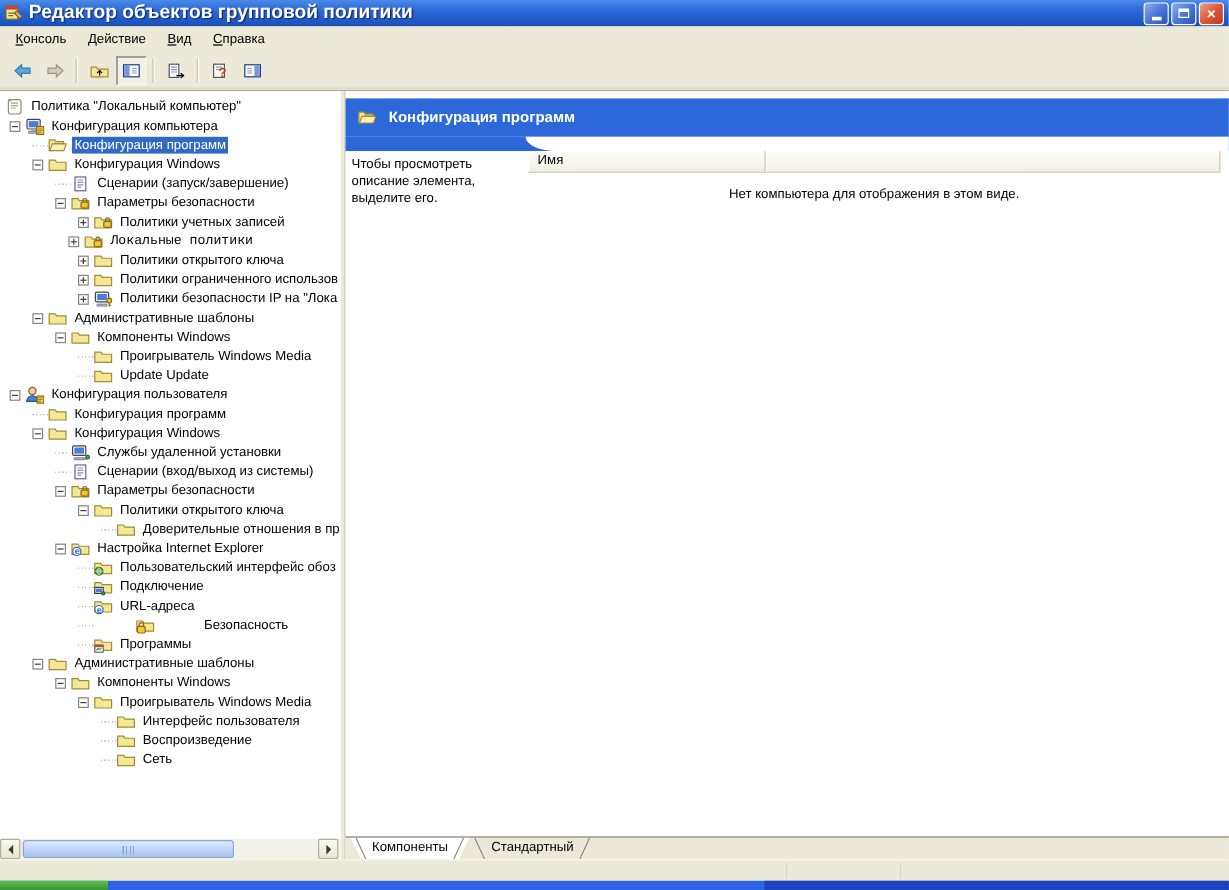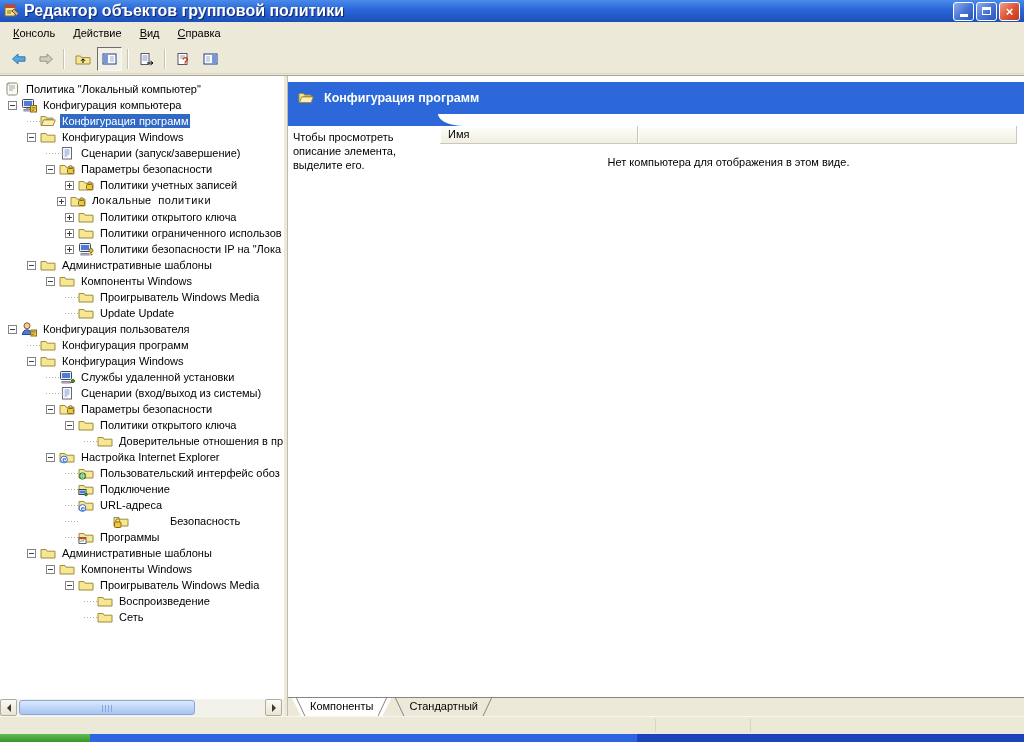--- a/index.html
+++ b/index.html
@@ -522,6 +522,15 @@
             </svg>
           </span>
           <span class="tlabel">Проигрыватель Windows Media</span>
+        </div>
+        <div class="trow" style="padding-left: 84px;">
+          <span class="exp-sp"></span>
+          <span class="ticon">
+            <svg width="16" height="16" viewBox="0 0 16 16">
+              <path d="M1 4.5h5l1.1 1.7H15V13H1z" fill="#F6E792" stroke="#A18A3E"></path>
+            </svg>
+          </span>
+          <span class="tlabel">Интерфейс пользователя</span>
         </div>
         <div class="trow" style="padding-left: 84px;">
           <span class="exp-sp"></span>

